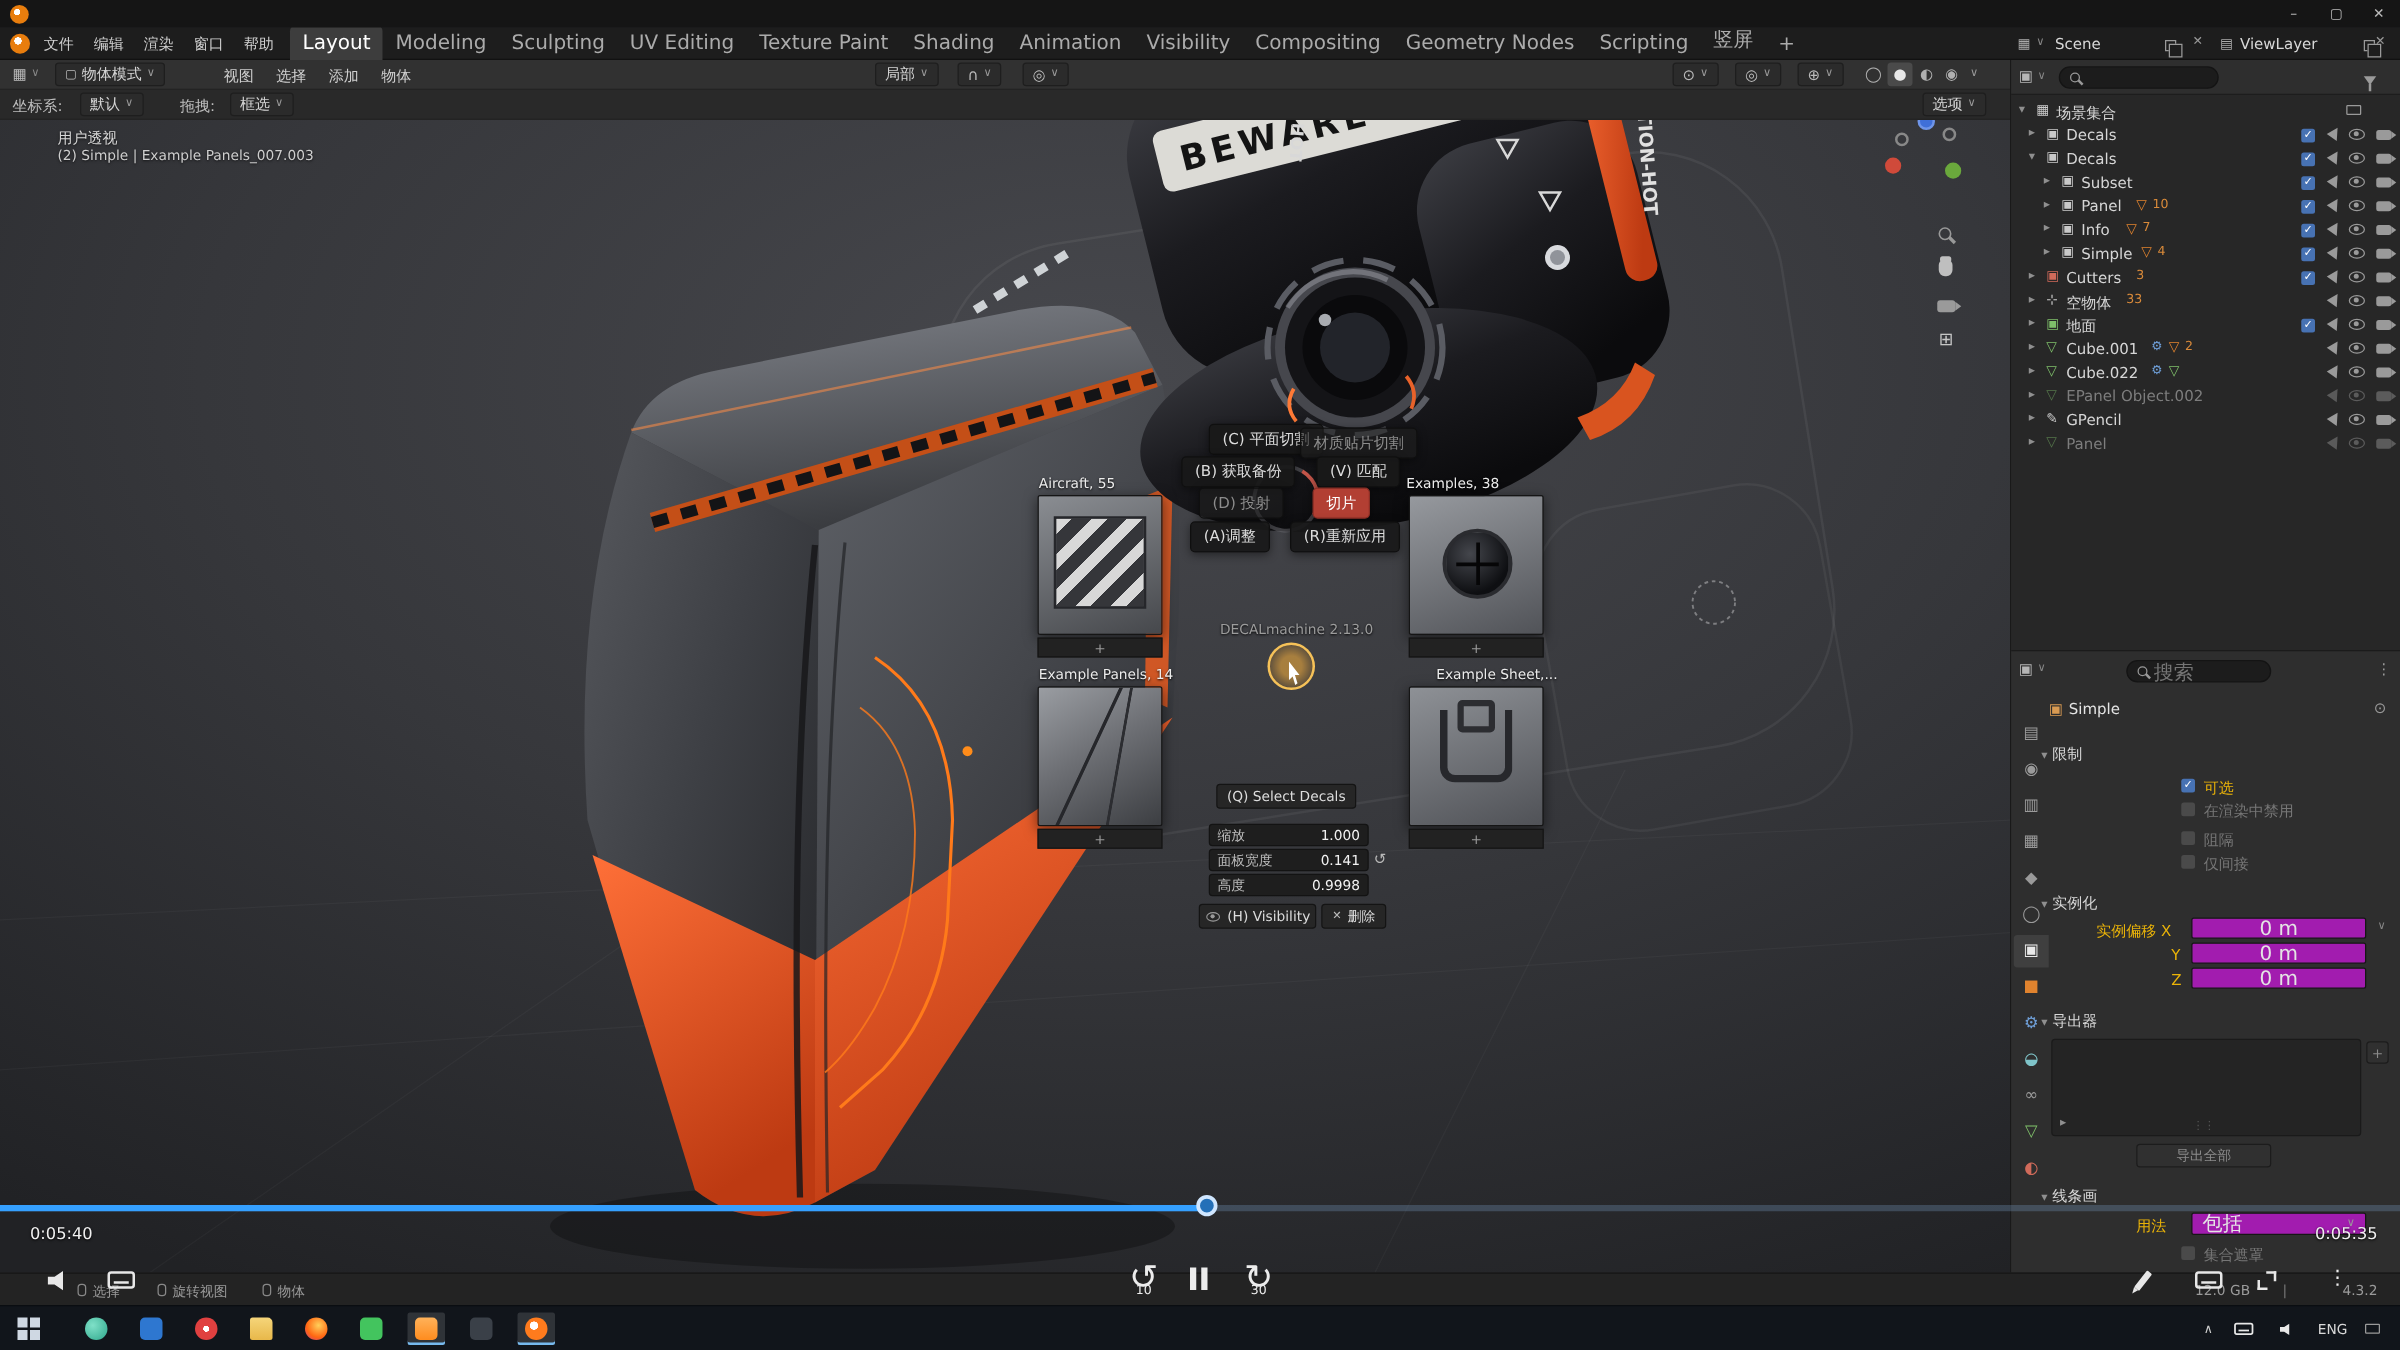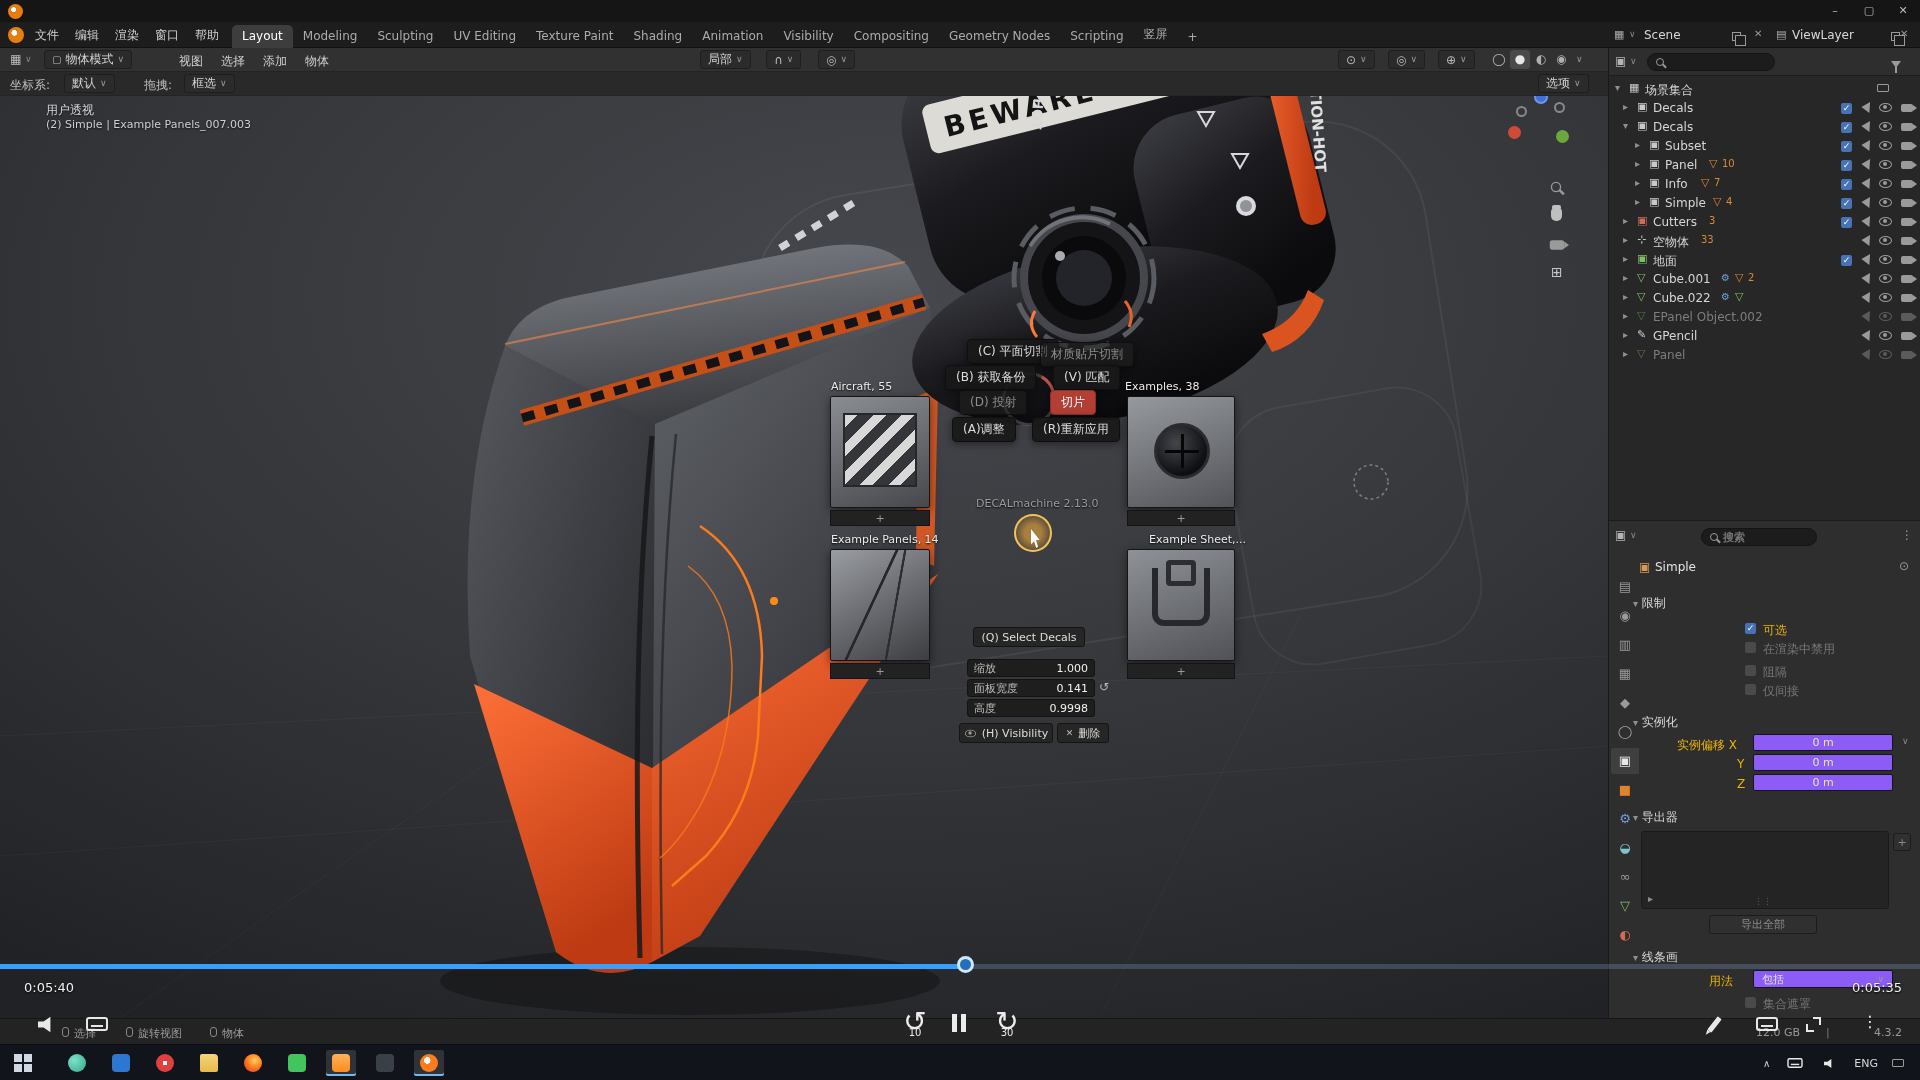--- a/index.html
+++ b/index.html
@@ -53,7 +53,7 @@
 .topbar{position:absolute;left:0;top:22px;width:1920px;height:26px;background:#1d1d1d;z-index:19;border-bottom:1px solid #111}
 .menu-item{display:inline-block;padding:5px 9px;color:#cfcfcf;font-size:12px}
 .tabs{position:absolute;left:222px;top:0;height:26px;display:flex;align-items:flex-end}
-.tab{padding:4px 10px 5px;font-size:12px;color:#ababab;border-radius:5px 5px 0 0;white-space:nowrap}
+.tab{padding:4px 10px 5px;font-size:16px;color:#ababab;border-radius:5px 5px 0 0;white-space:nowrap}
 .tab.active{background:#3d3d3d;color:#fff}
 .vph{position:absolute;left:0;width:1608px;background:#313131;z-index:5;border-bottom:1px solid #232323}
 .vph2{background:#292929}

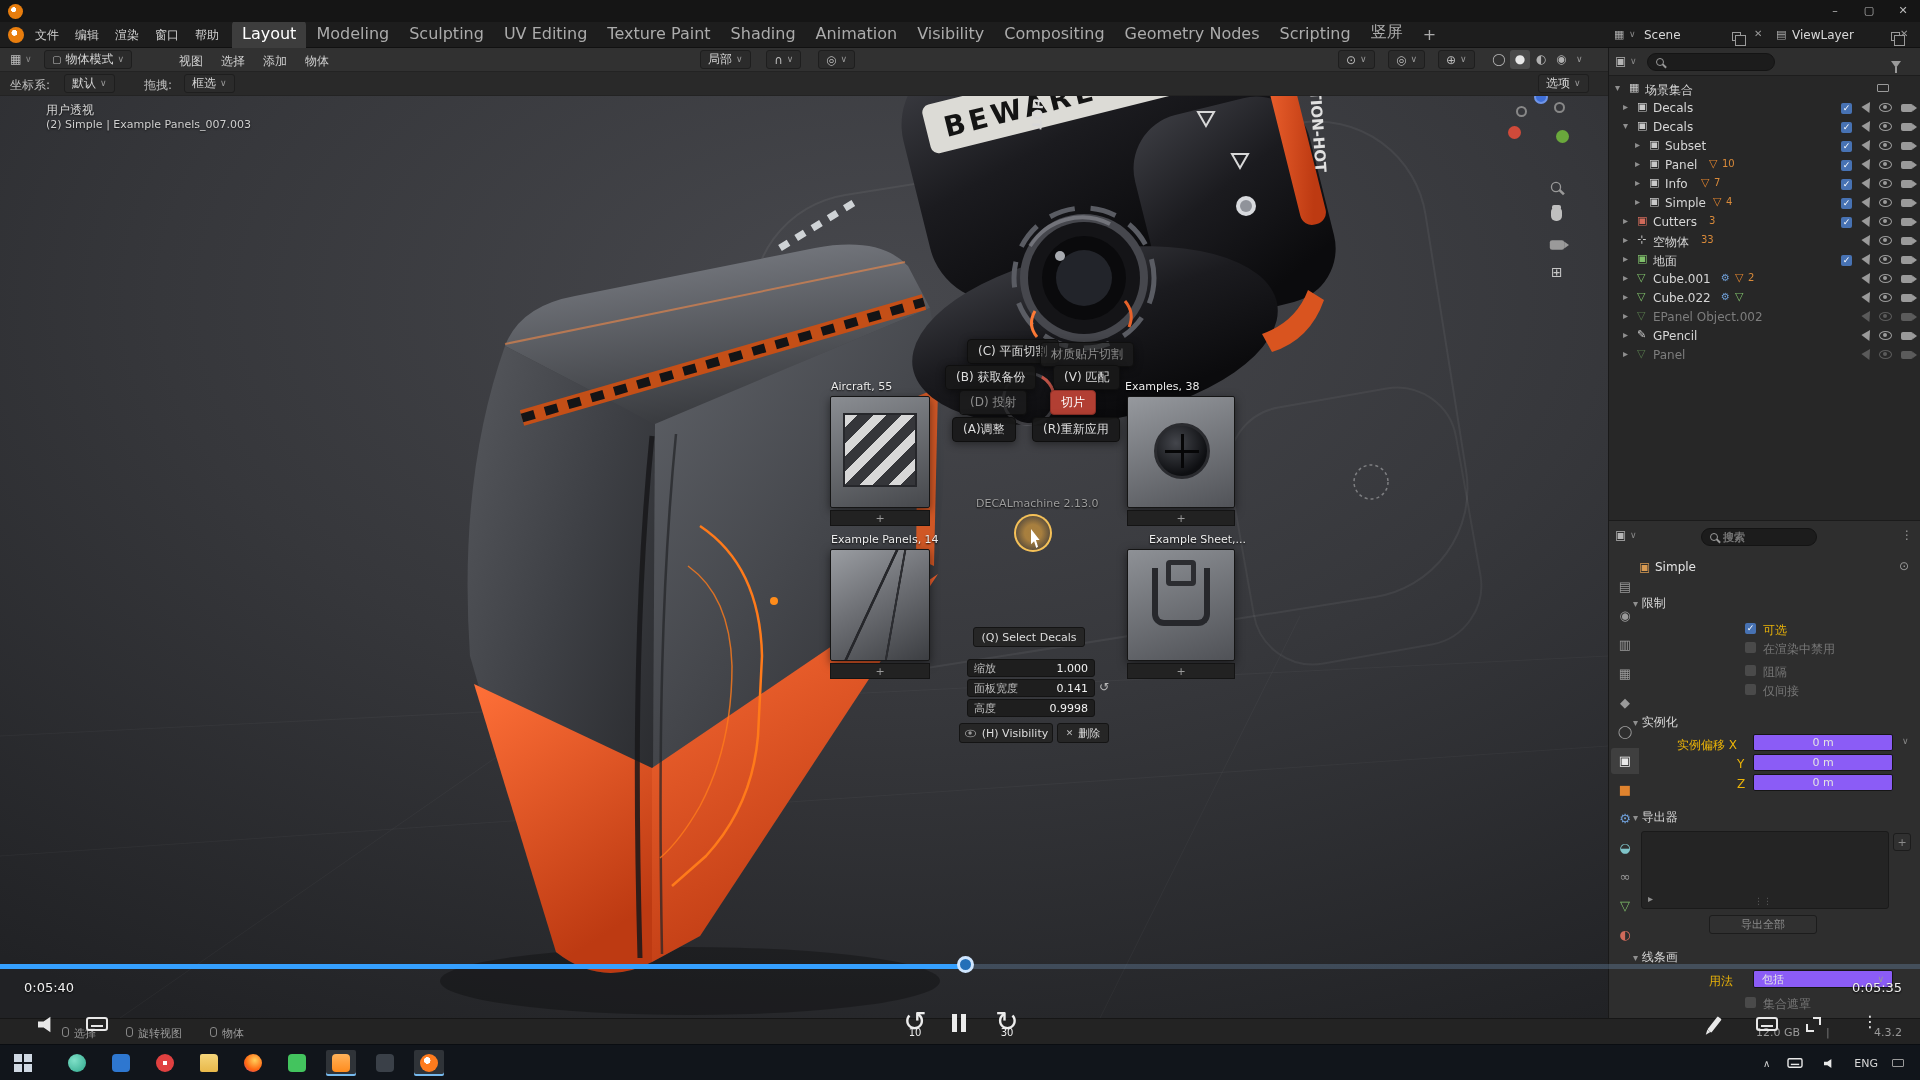--- a/index.html
+++ b/index.html
@@ -560,7 +560,7 @@
       <span class="abs g g-chevd" style="left:21px;top:10px;font-size:9px;color:#888"></span>
       <div class="searchpill" style="left:92px;top:7px;width:116px">
         <span class="i-mag"></span>
-        <input readonly="" style="background: none; border: none; color: rgb(153, 153, 153); font-size: 11px; width: 80px; outline: none; font-family: inherit; font-weight: bold;" placeholder="搜索">
+        <input readonly="" style="background: none; border: none; color: rgb(153, 153, 153); font-size: 16px; width: 80px; outline: none; font-family: inherit;" placeholder="搜索">
       </div>
       <span class="abs g g-dots" style="left:292px;top:8px;color:#999"></span>
 

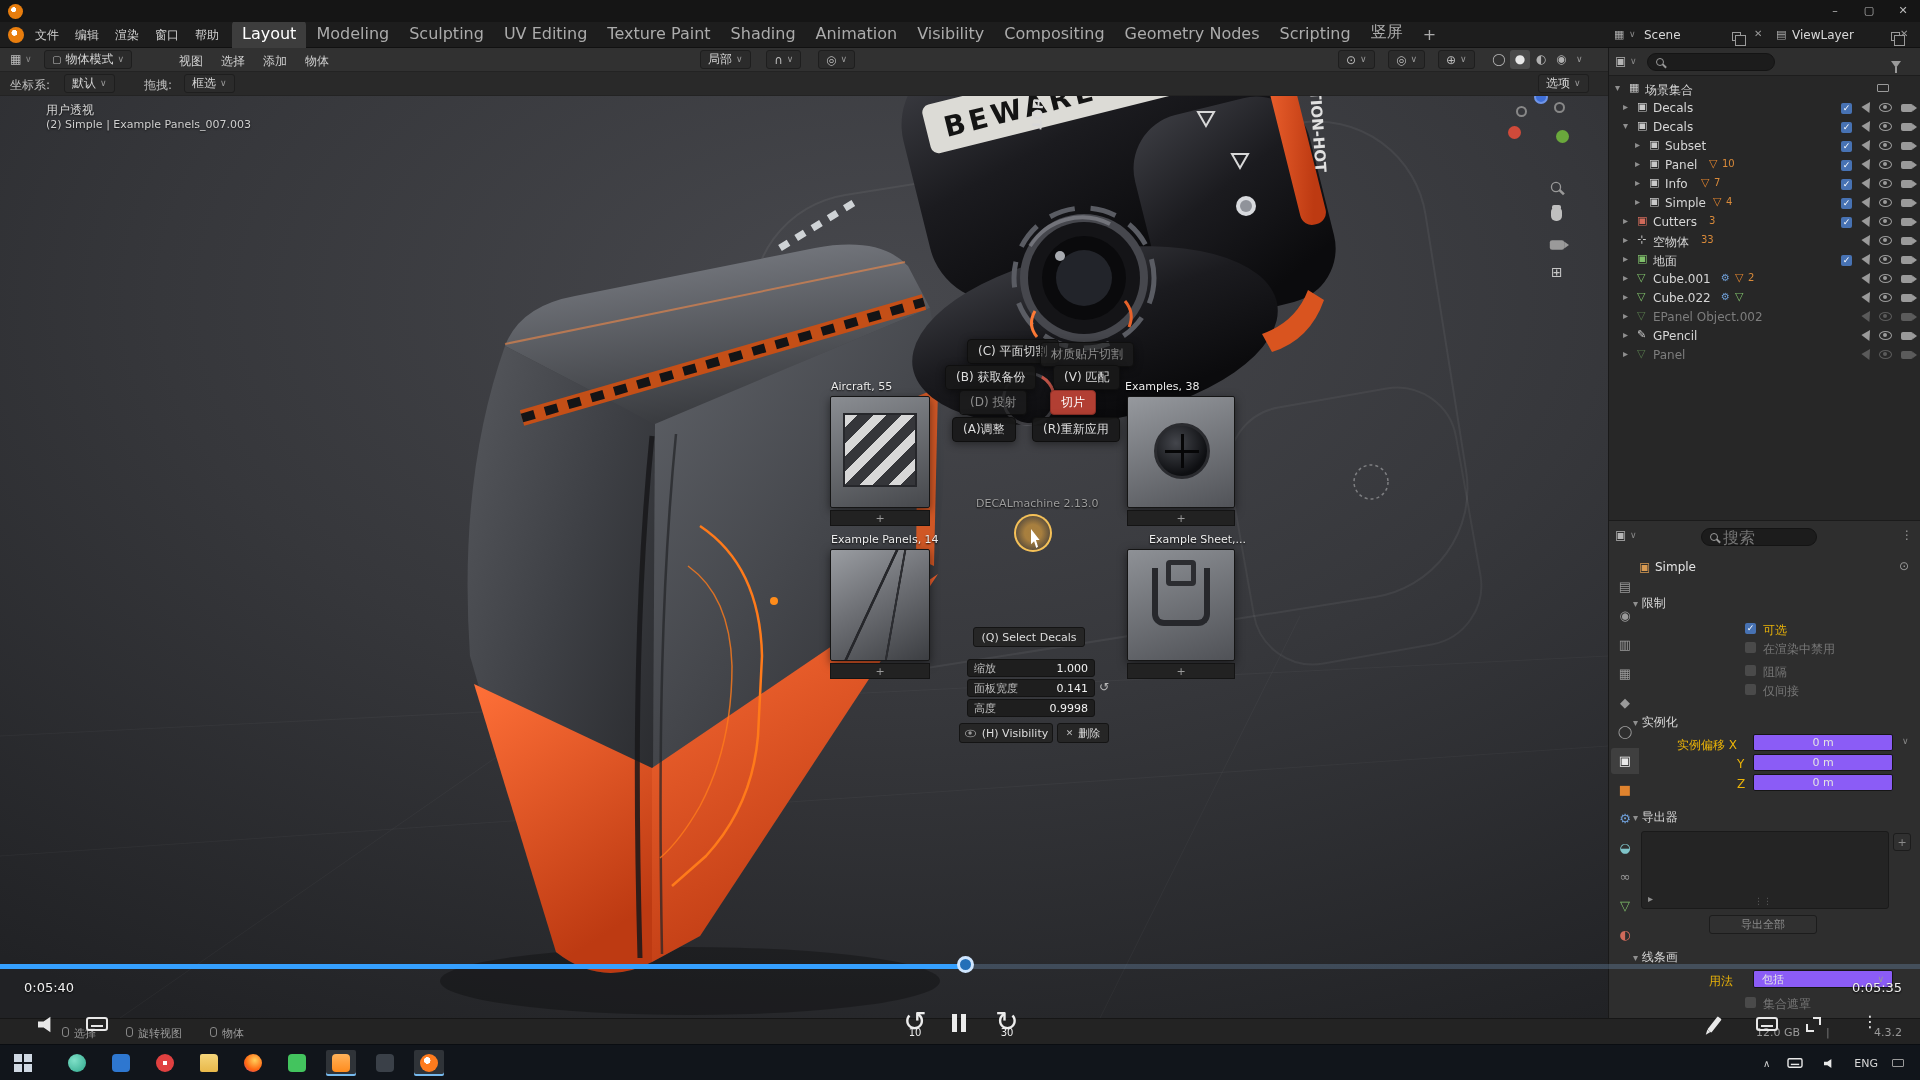--- a/index.html
+++ b/index.html
@@ -96,7 +96,7 @@
 .psec{position:absolute;color:#d8d8d8;font-size:12px;white-space:nowrap}
 .plabel{position:absolute;color:#eab308;font-size:12px;white-space:nowrap}
 .plabel.dim{color:#767676}
-.pfield{position:absolute;background:#8b5cf6;border:1px solid #161616;border-radius:2px;color:#e4e4e4;font-size:11px;display:flex;align-items:center;justify-content:center}
+.pfield{position:absolute;background:#a21caf;border:1px solid #161616;border-radius:2px;color:#e4e4e4;font-size:16px;display:flex;align-items:center;justify-content:center}
 .pbtn{position:absolute;background:#303030;border:1px solid #1c1c1c;border-radius:3px;color:#8b8b8b;font-size:11px;display:flex;align-items:center;justify-content:center}
 
 .statusbar{position:absolute;left:0;top:1018px;width:1920px;height:26px;background:#232323;border-top:1px solid #161616;z-index:9;color:#9a9a9a;font-size:11px}

